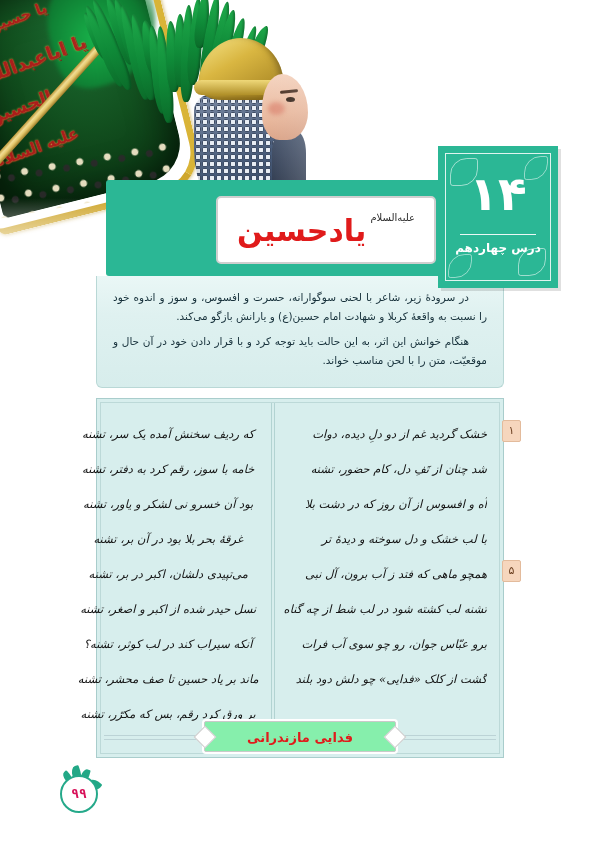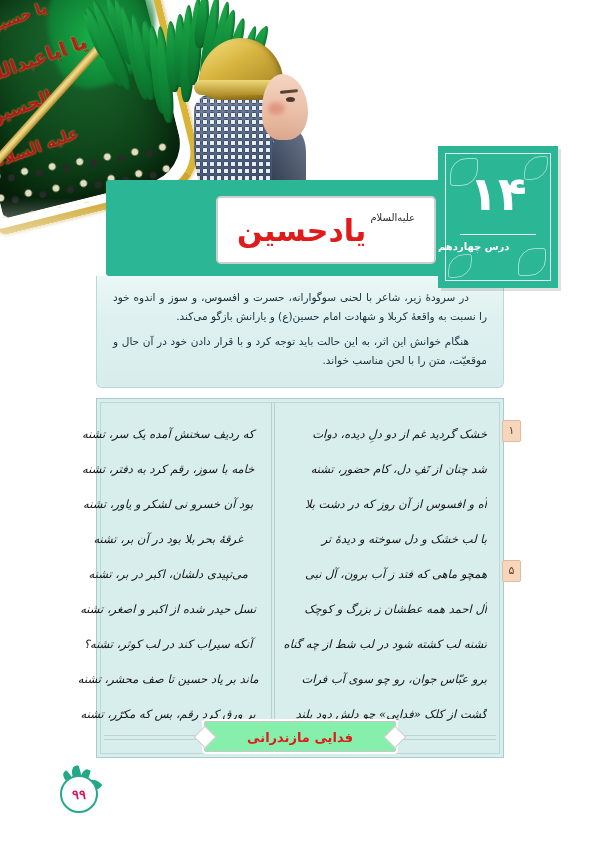--- a/index.html
+++ b/index.html
@@ -260,9 +260,9 @@
   #lesson-caption {
     position: absolute;
     left: 0; right: 0; top: 90px;
-    text-align: left;
+    text-align: center;
     color: #ffffff;
-    font-size: 10px;
+    font-size: 12px;
     font-weight: bold;
     padding-top: 5px;
   }

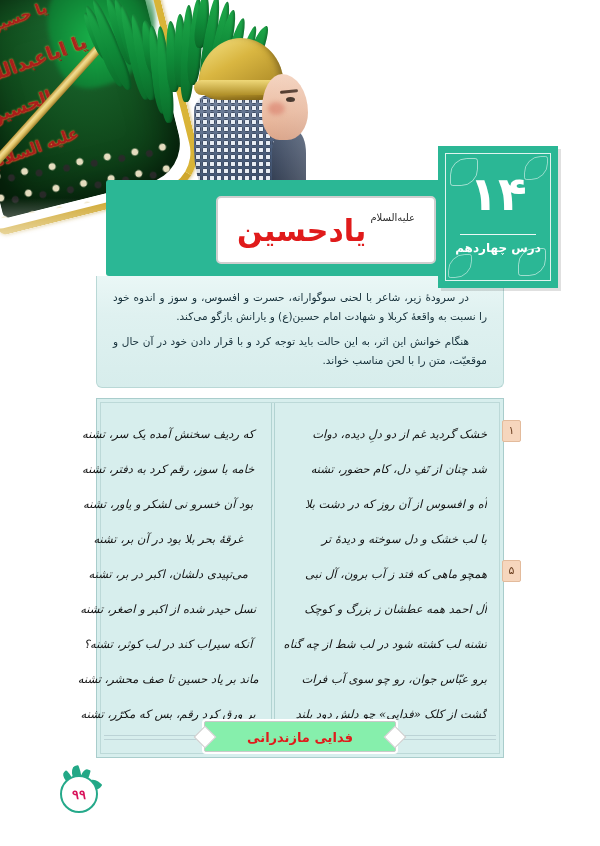--- a/index.html
+++ b/index.html
@@ -567,7 +567,6 @@
           <div class="hemistich">آه و افسوس از آن روز که در دشت بلا</div>
           <div class="hemistich">با لب خشک و دل سوخته و دیدهٔ تر</div>
           <div class="hemistich">همچو ماهی که فتد ز آب برون، آل نبی</div>
-          <div class="hemistich">آل احمد همه عطشان ز بزرگ و کوچک</div>
           <div class="hemistich">تشنه لب کشته شود در لب شط از چه گناه</div>
           <div class="hemistich">برو عبّاس جوان، رو چو سوی آب فرات</div>
           <div class="hemistich">گشت از کلک «فدایی» چو دلش دود بلند</div>

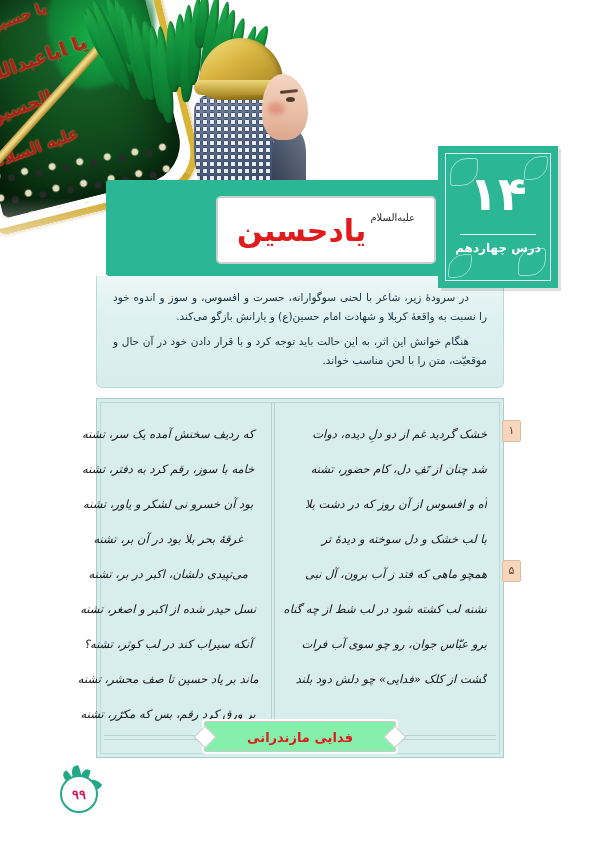--- a/index.html
+++ b/index.html
@@ -463,7 +463,7 @@
     color: #d8125a;
     font-size: 13px;
     font-weight: bold;
-    font-family: Liberation Sans, sans-serif;
+    font-family: Liberation Mono, monospace;
   }
   .leaf {
     position: absolute;

